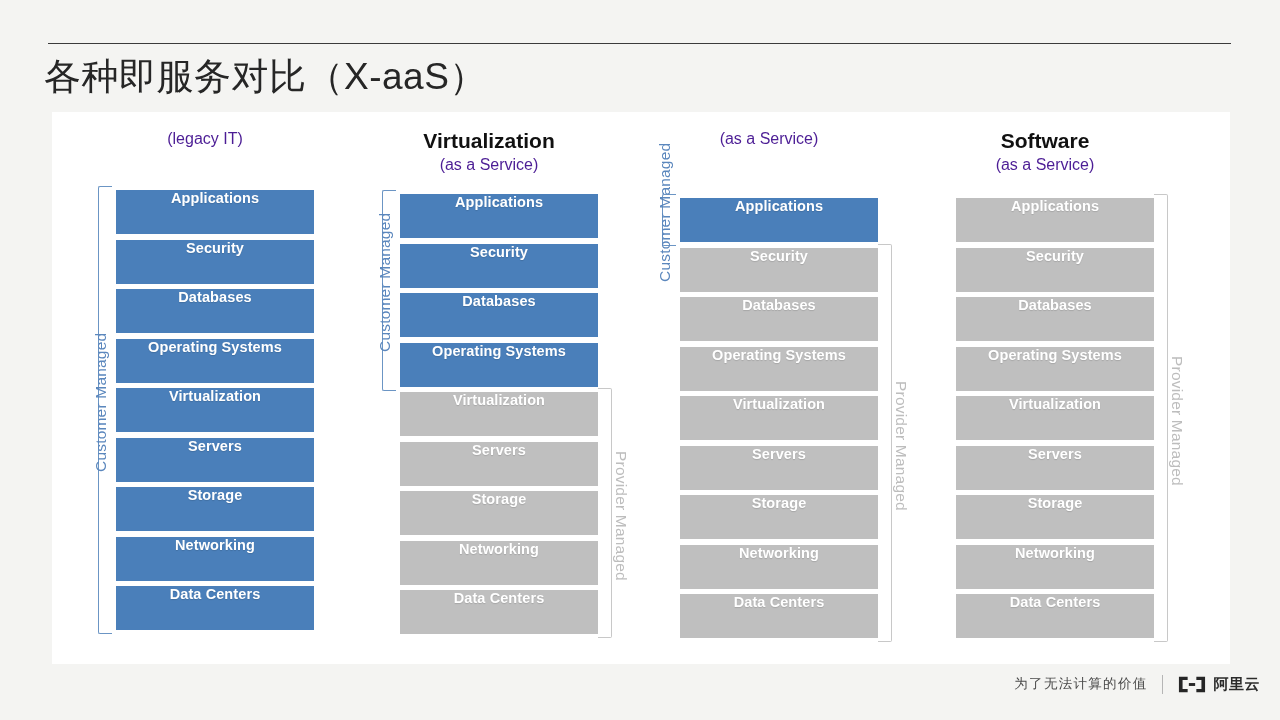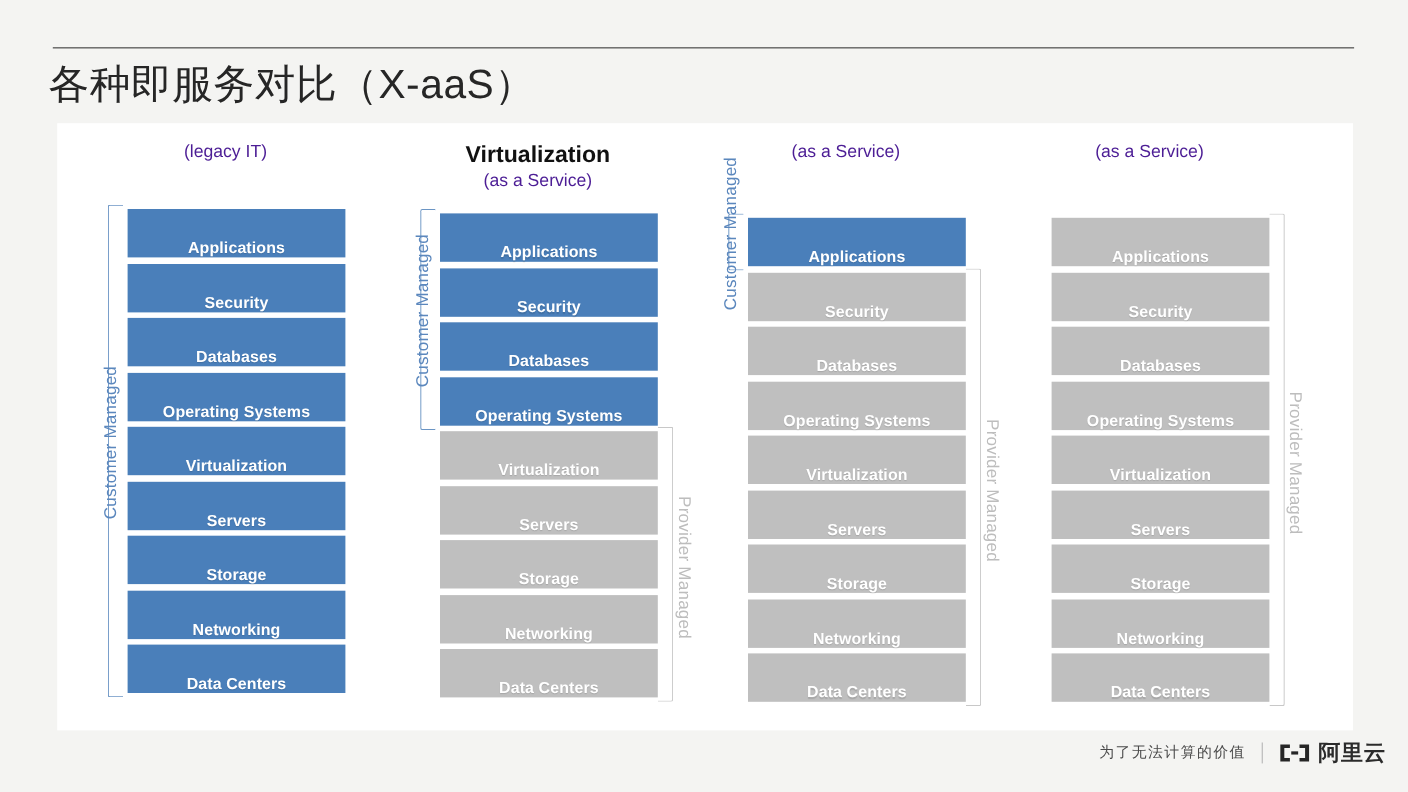--- a/index.html
+++ b/index.html
@@ -306,6 +306,7 @@
     <div class="vlabel down" style="left: 858px; top: 268.75px;">Provider Managed</div>
     <div class="column col-3" style="left: 856px;">
       <div class="col-head">
+        <div class="col-title">Software</div>
         <div class="col-sub">(as a Service)</div>
       </div>
       <div class="stack">

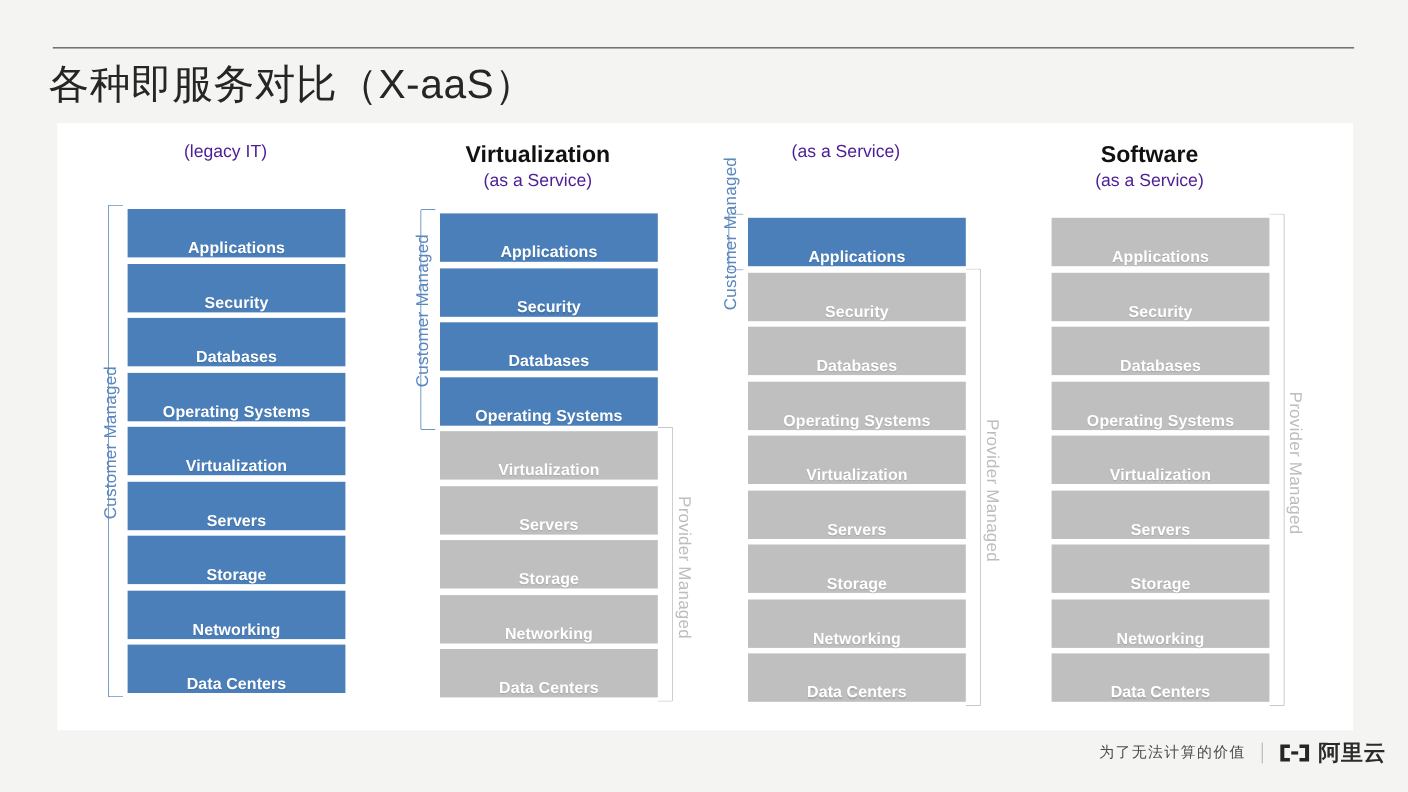--- a/index.html
+++ b/index.html
@@ -90,7 +90,7 @@
     width: 198px;
     height: 44px;
     display: flex;
-    align-items: flex-end;
+    align-items: flex-start;
     justify-content: center;
     box-sizing: border-box;
   }

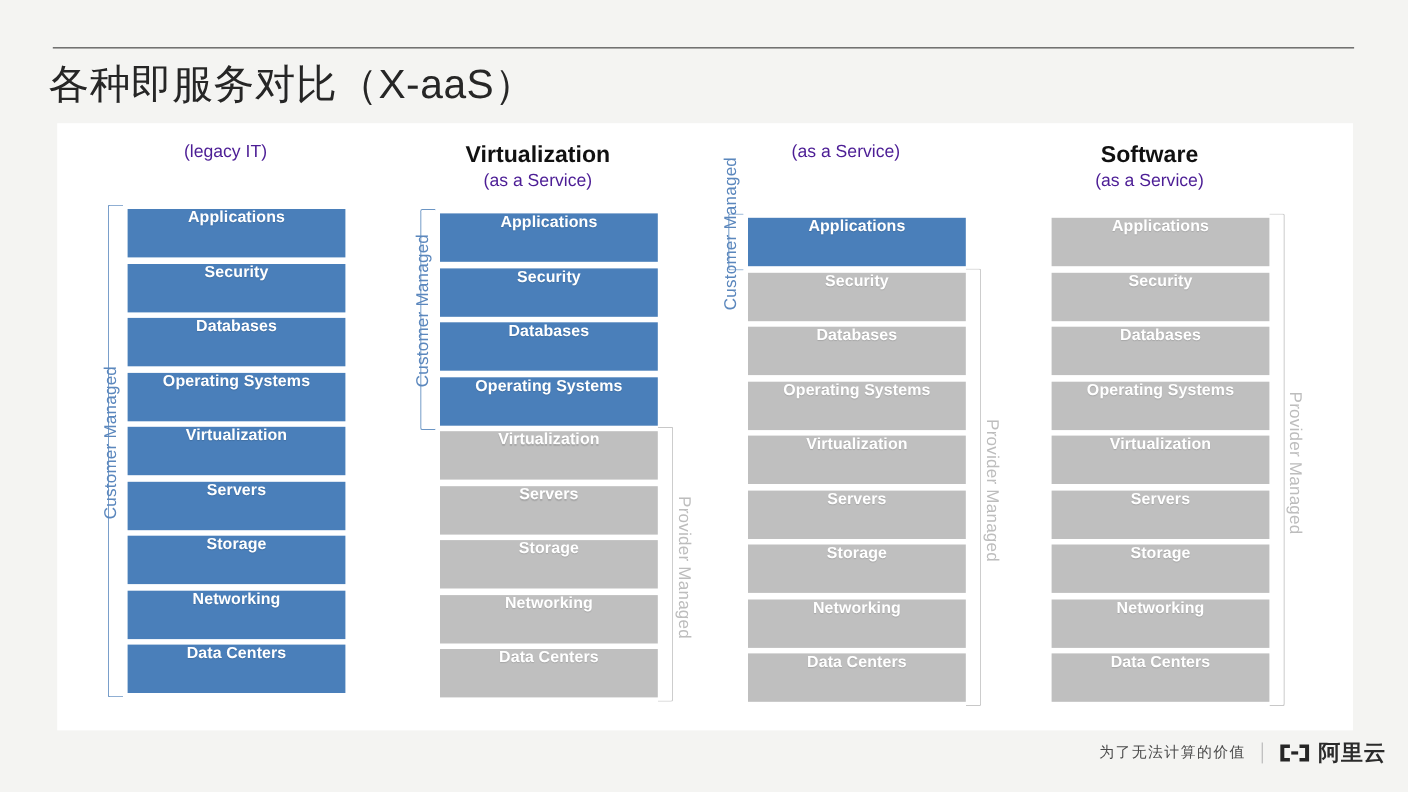--- a/index.html
+++ b/index.html
@@ -176,7 +176,7 @@
     display: block;
   }
   #brand-name {
-    font-size: 20px;
+    font-size: 15px;
     color: #2b2b2b;
     font-weight: bold;
     letter-spacing: 0.5px;

